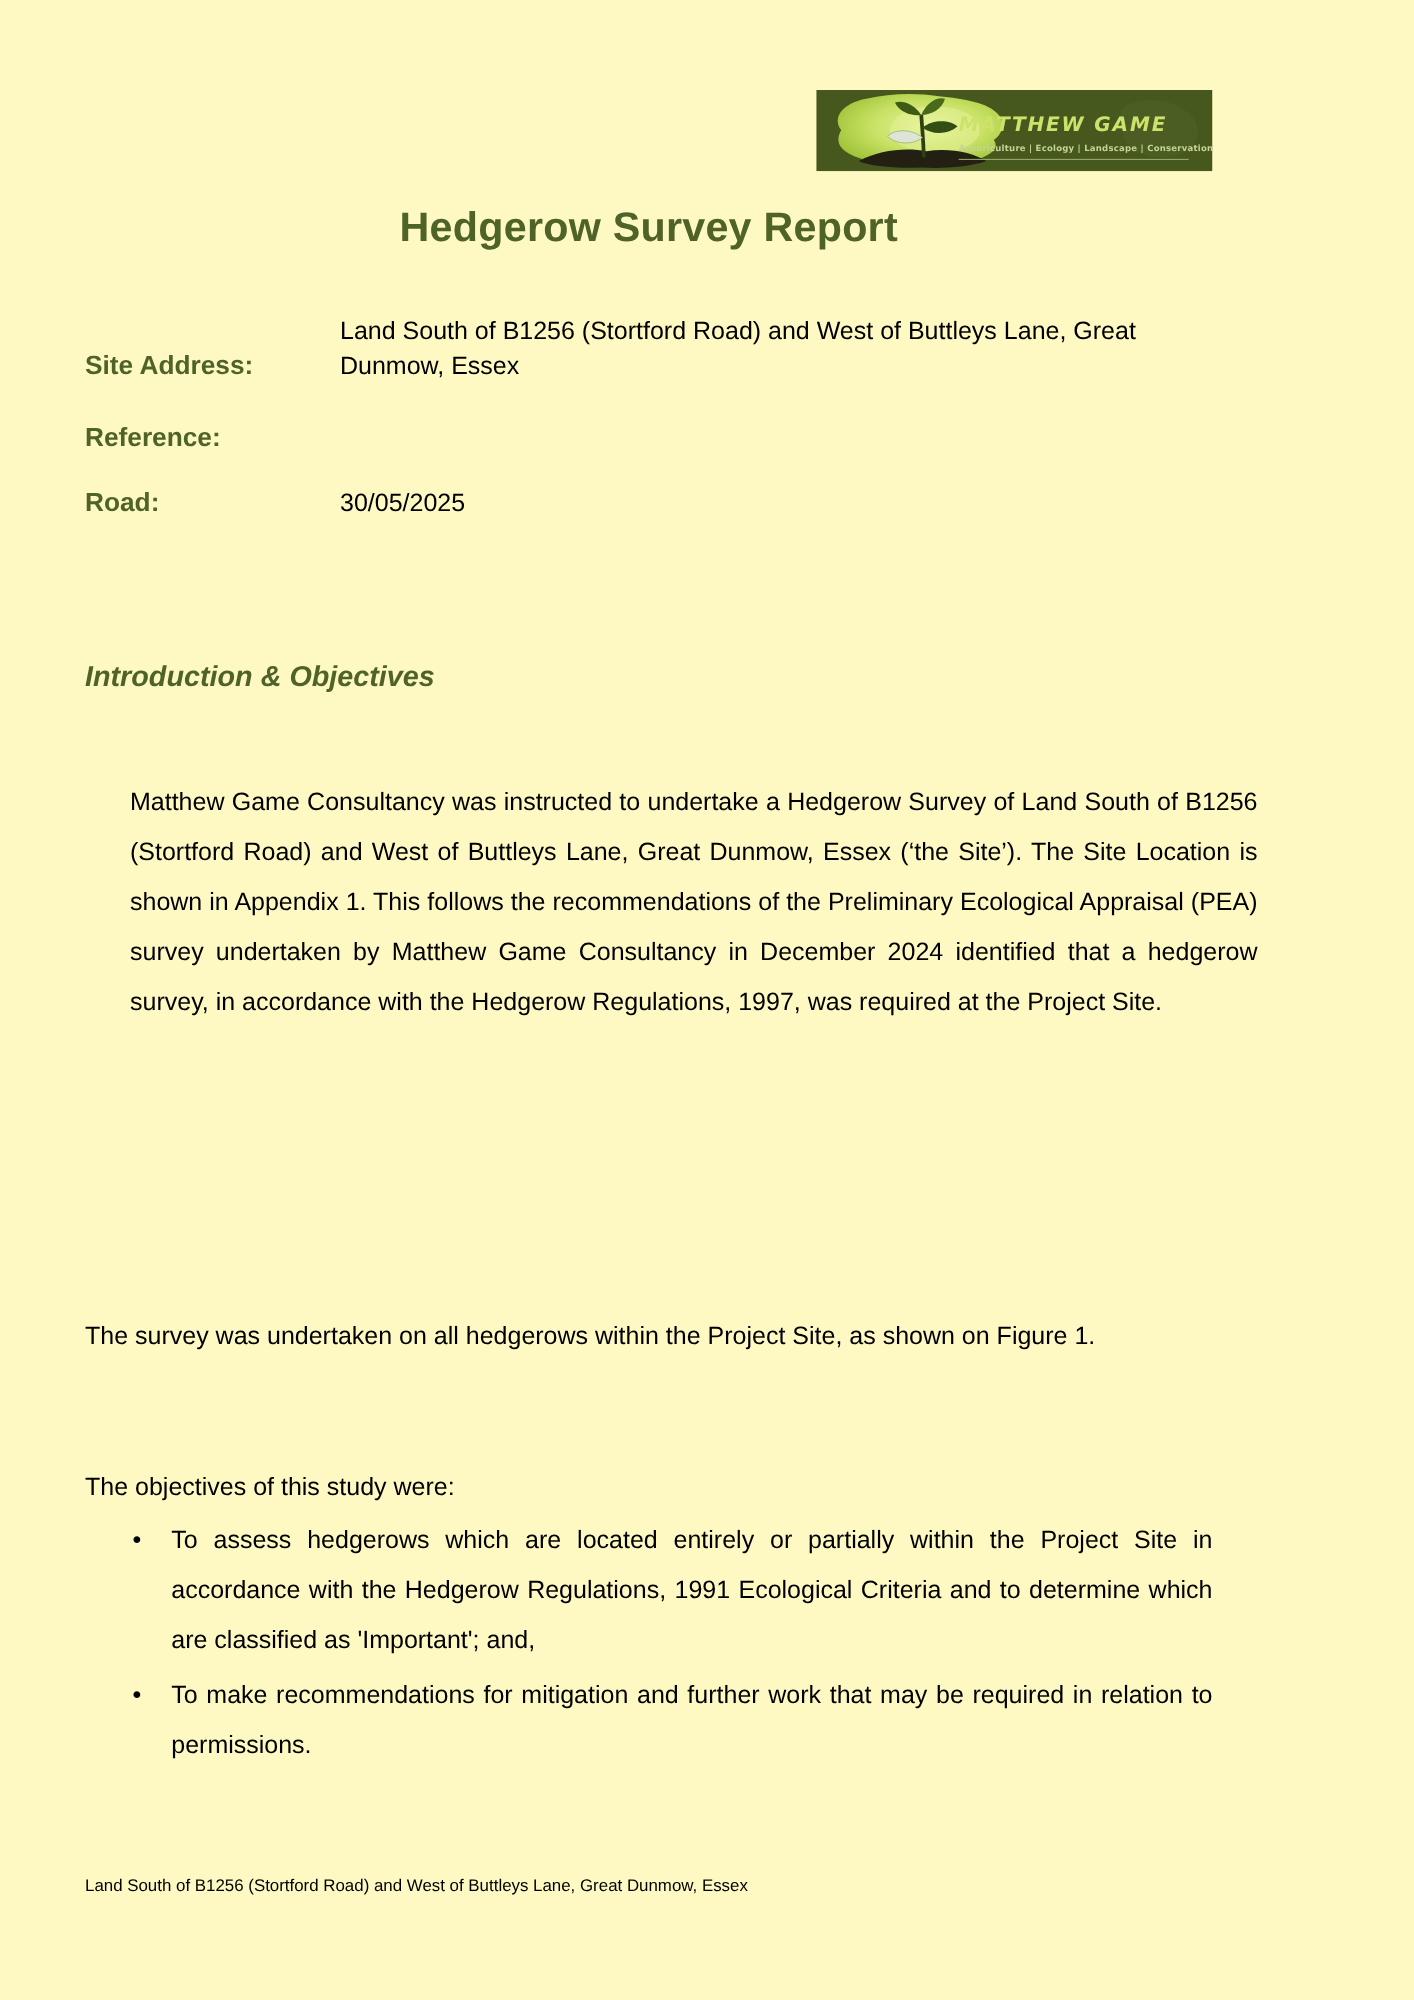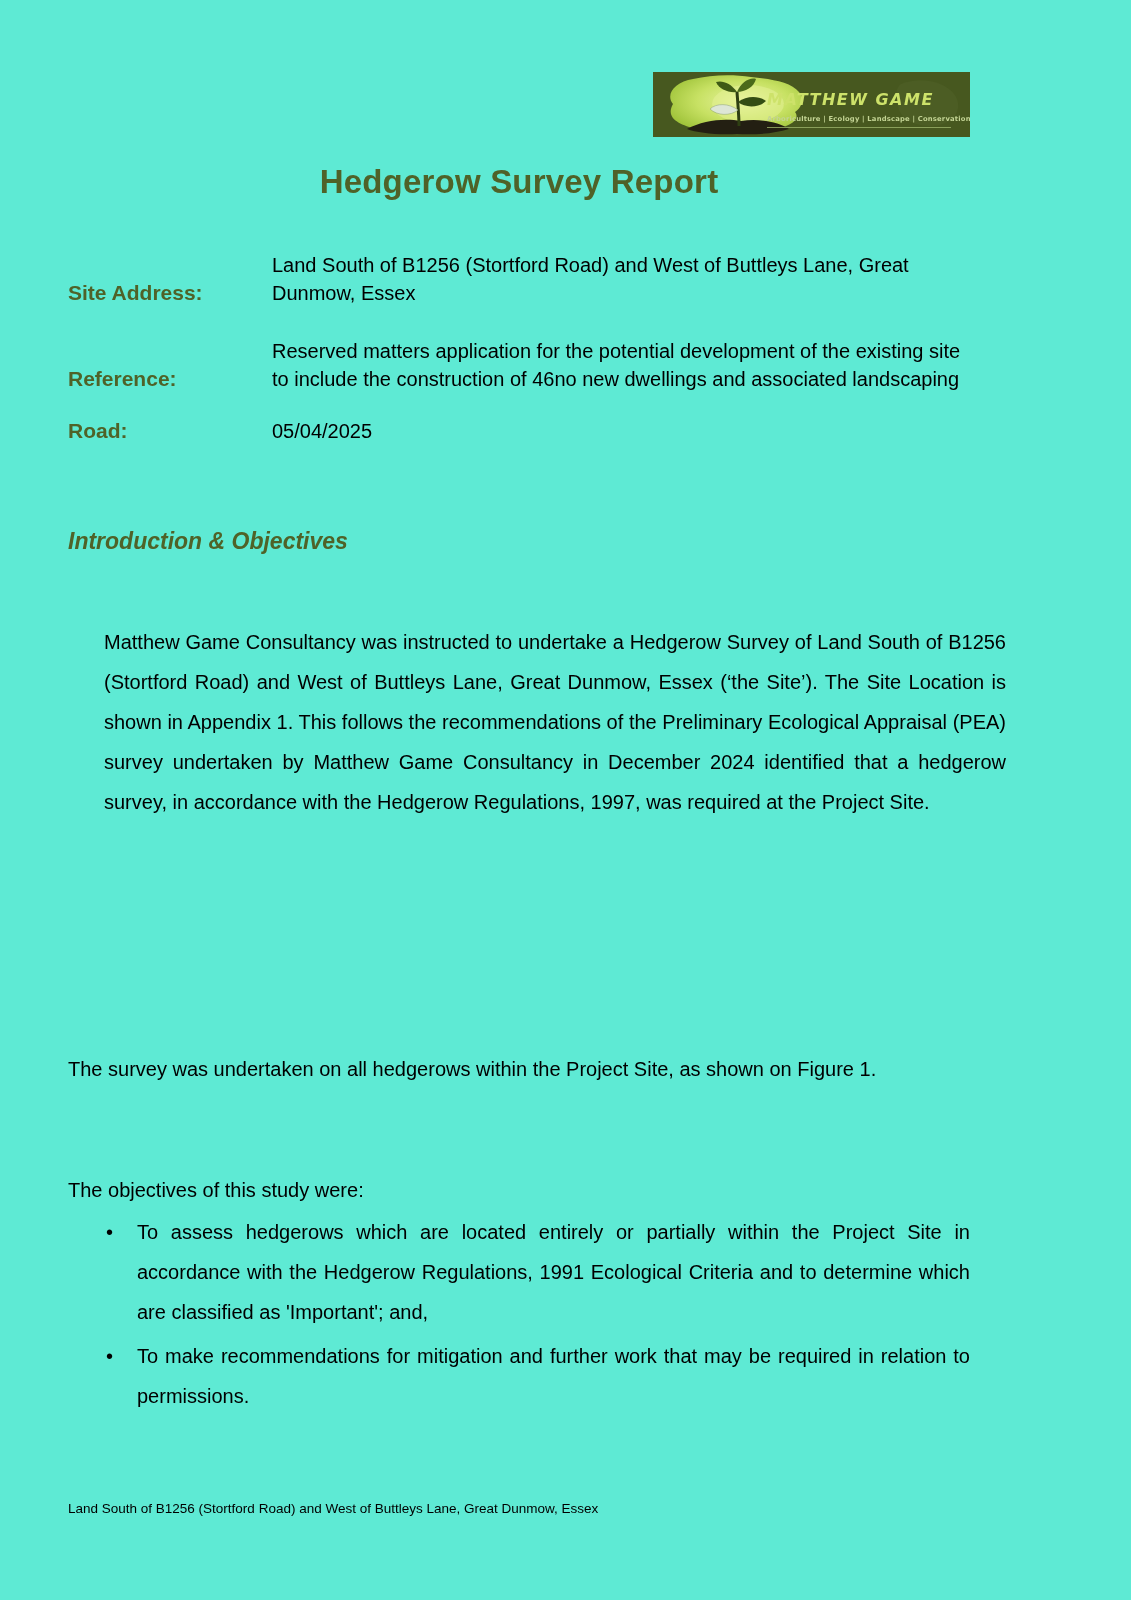--- a/index.html
+++ b/index.html
@@ -4,7 +4,7 @@
 <style>
   html,body { margin:0; padding:0; background:#ffffff; }
   .page {
-    position:relative; width:1131px; height:1600px; background:#5eead4;
+    position:relative; width:1131px; height:1600px; background:#fef9c3;
     font-family:"Liberation Sans", sans-serif; color:#000; overflow:hidden;
   }
   

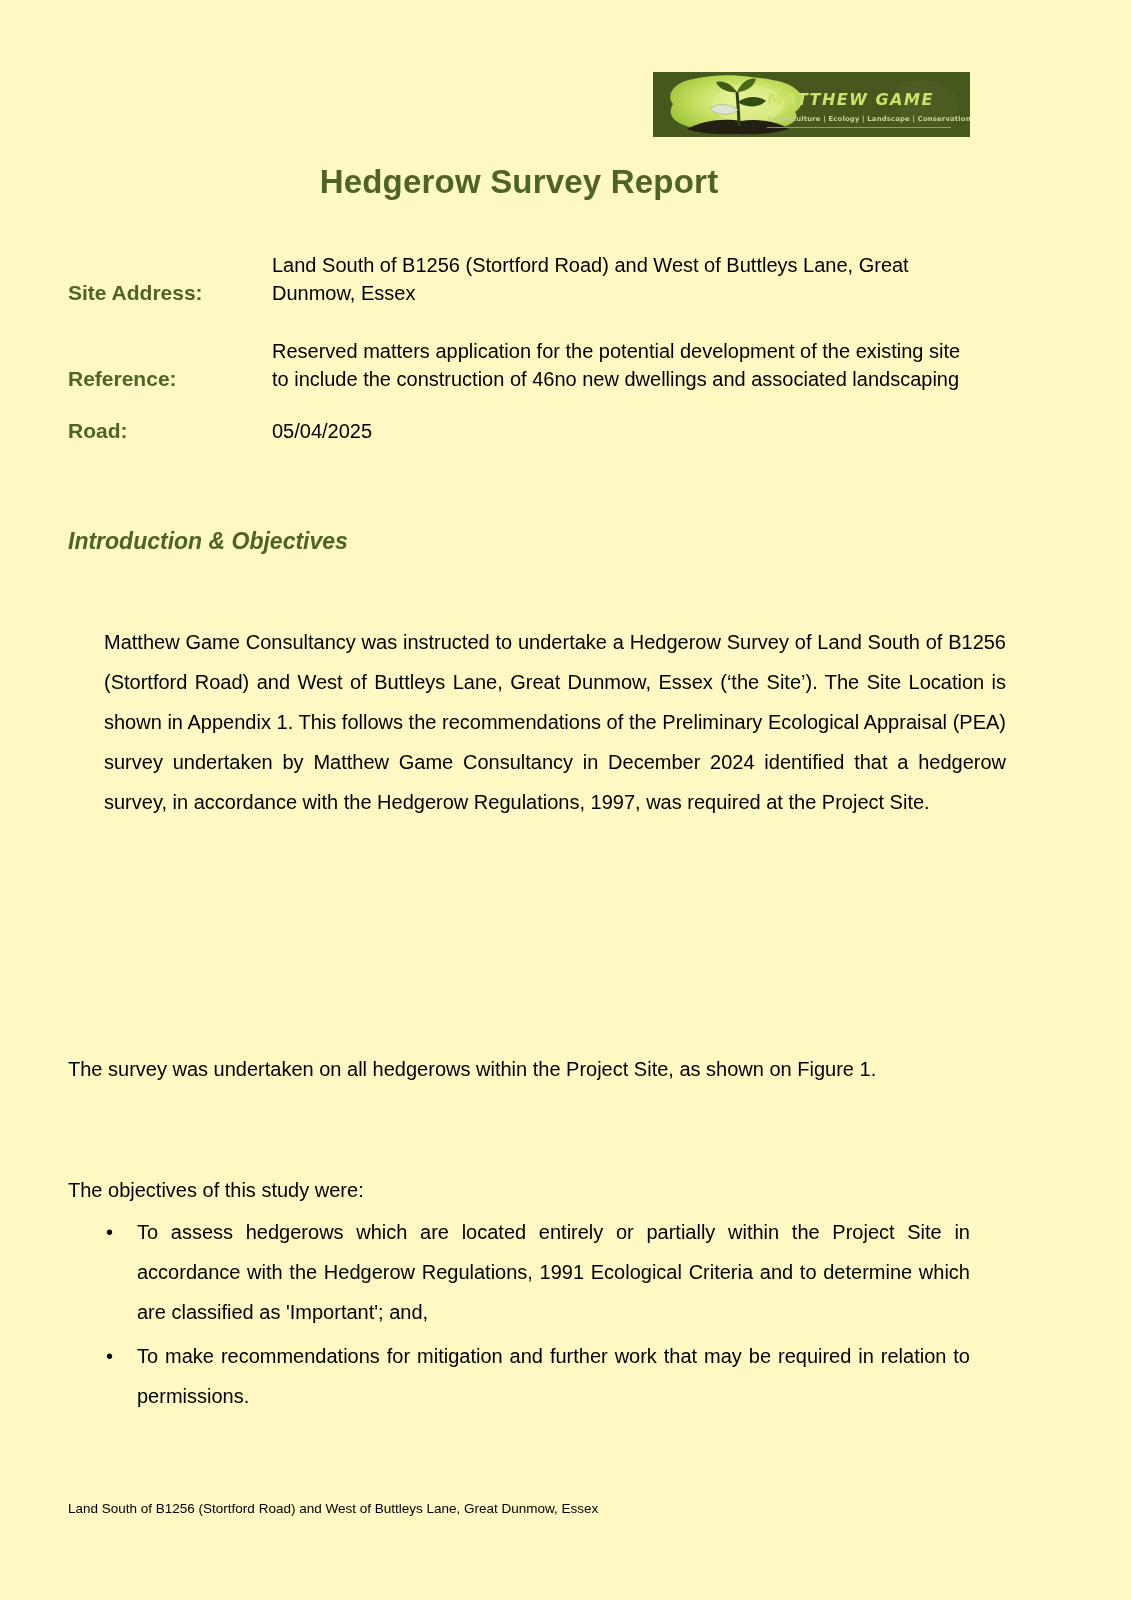--- a/index.html
+++ b/index.html
@@ -99,7 +99,6 @@
     </div>
     <div class="meta-row r2">
       <div class="meta-label">Reference:</div>
-      <div class="meta-value">Reserved matters application for the potential development of the existing site to include the construction of 46no new dwellings and associated landscaping</div>
     </div>
     <div class="meta-row r3">
       <div class="meta-label">Road:</div>

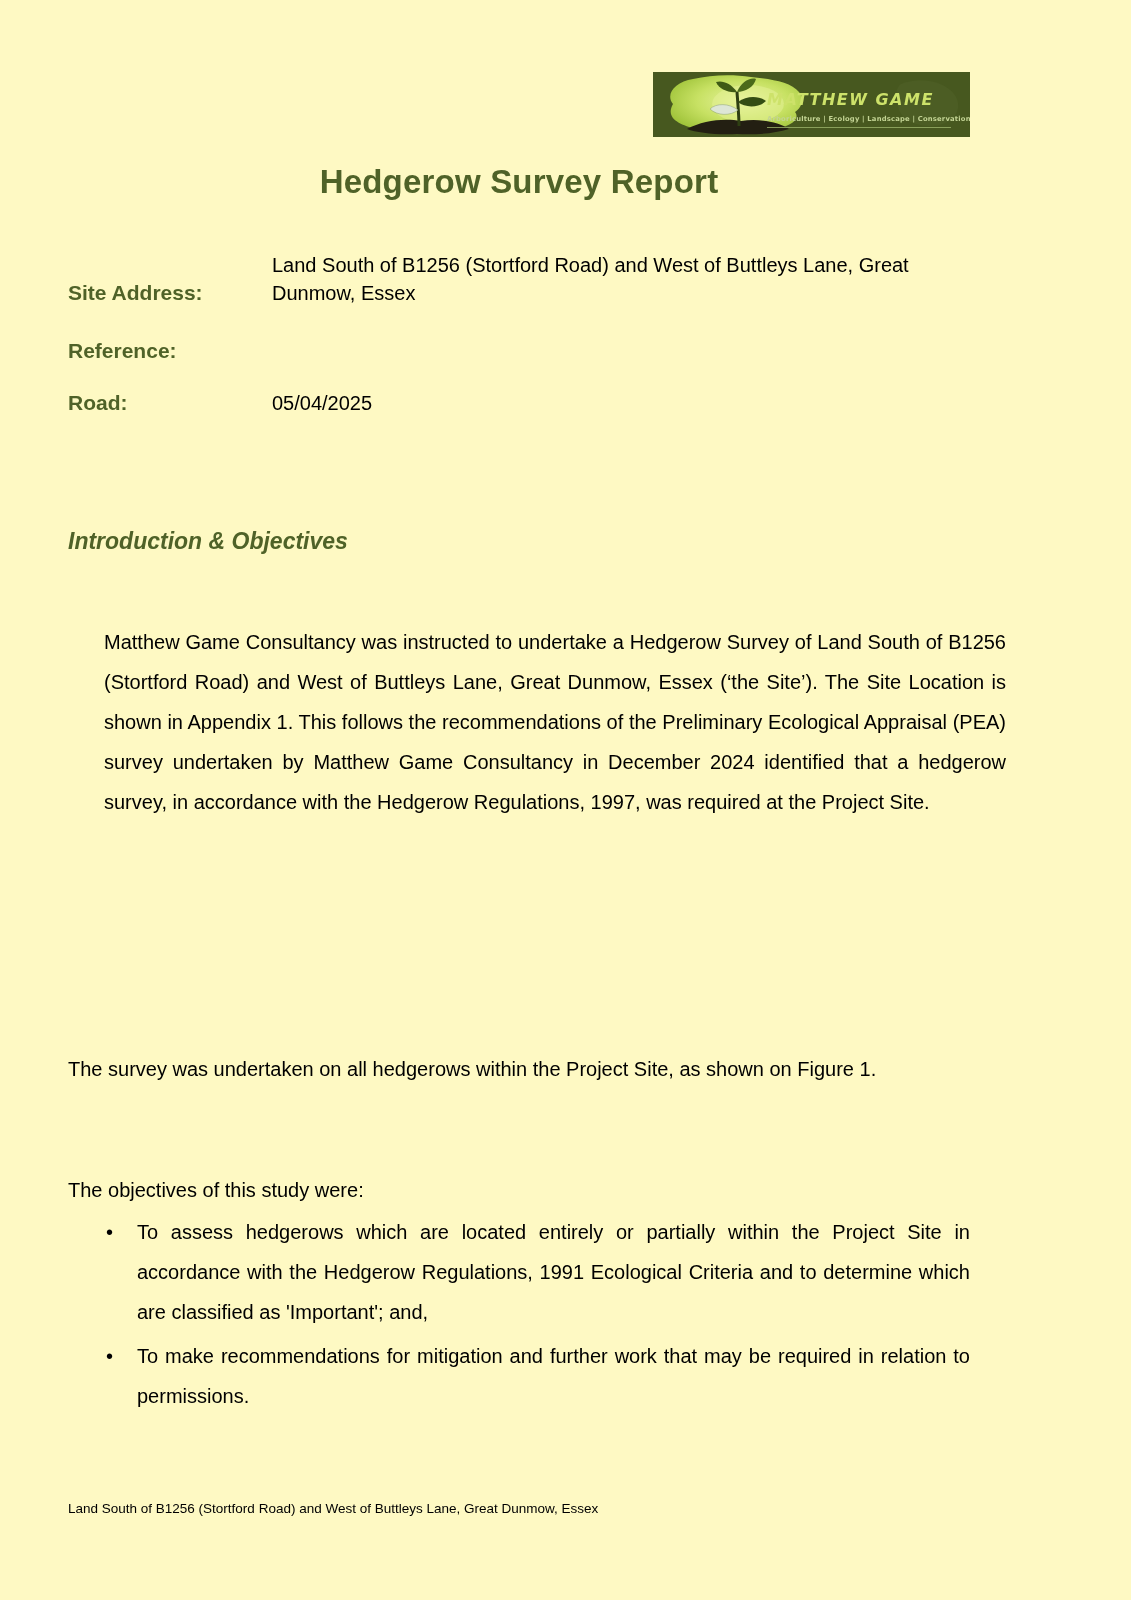--- a/index.html
+++ b/index.html
@@ -102,7 +102,7 @@
     </div>
     <div class="meta-row r3">
       <div class="meta-label">Road:</div>
-      <div class="meta-value">05/04/2025</div>
+      <div class="meta-value">30/05/2025</div>
     </div>
   </div>
 

